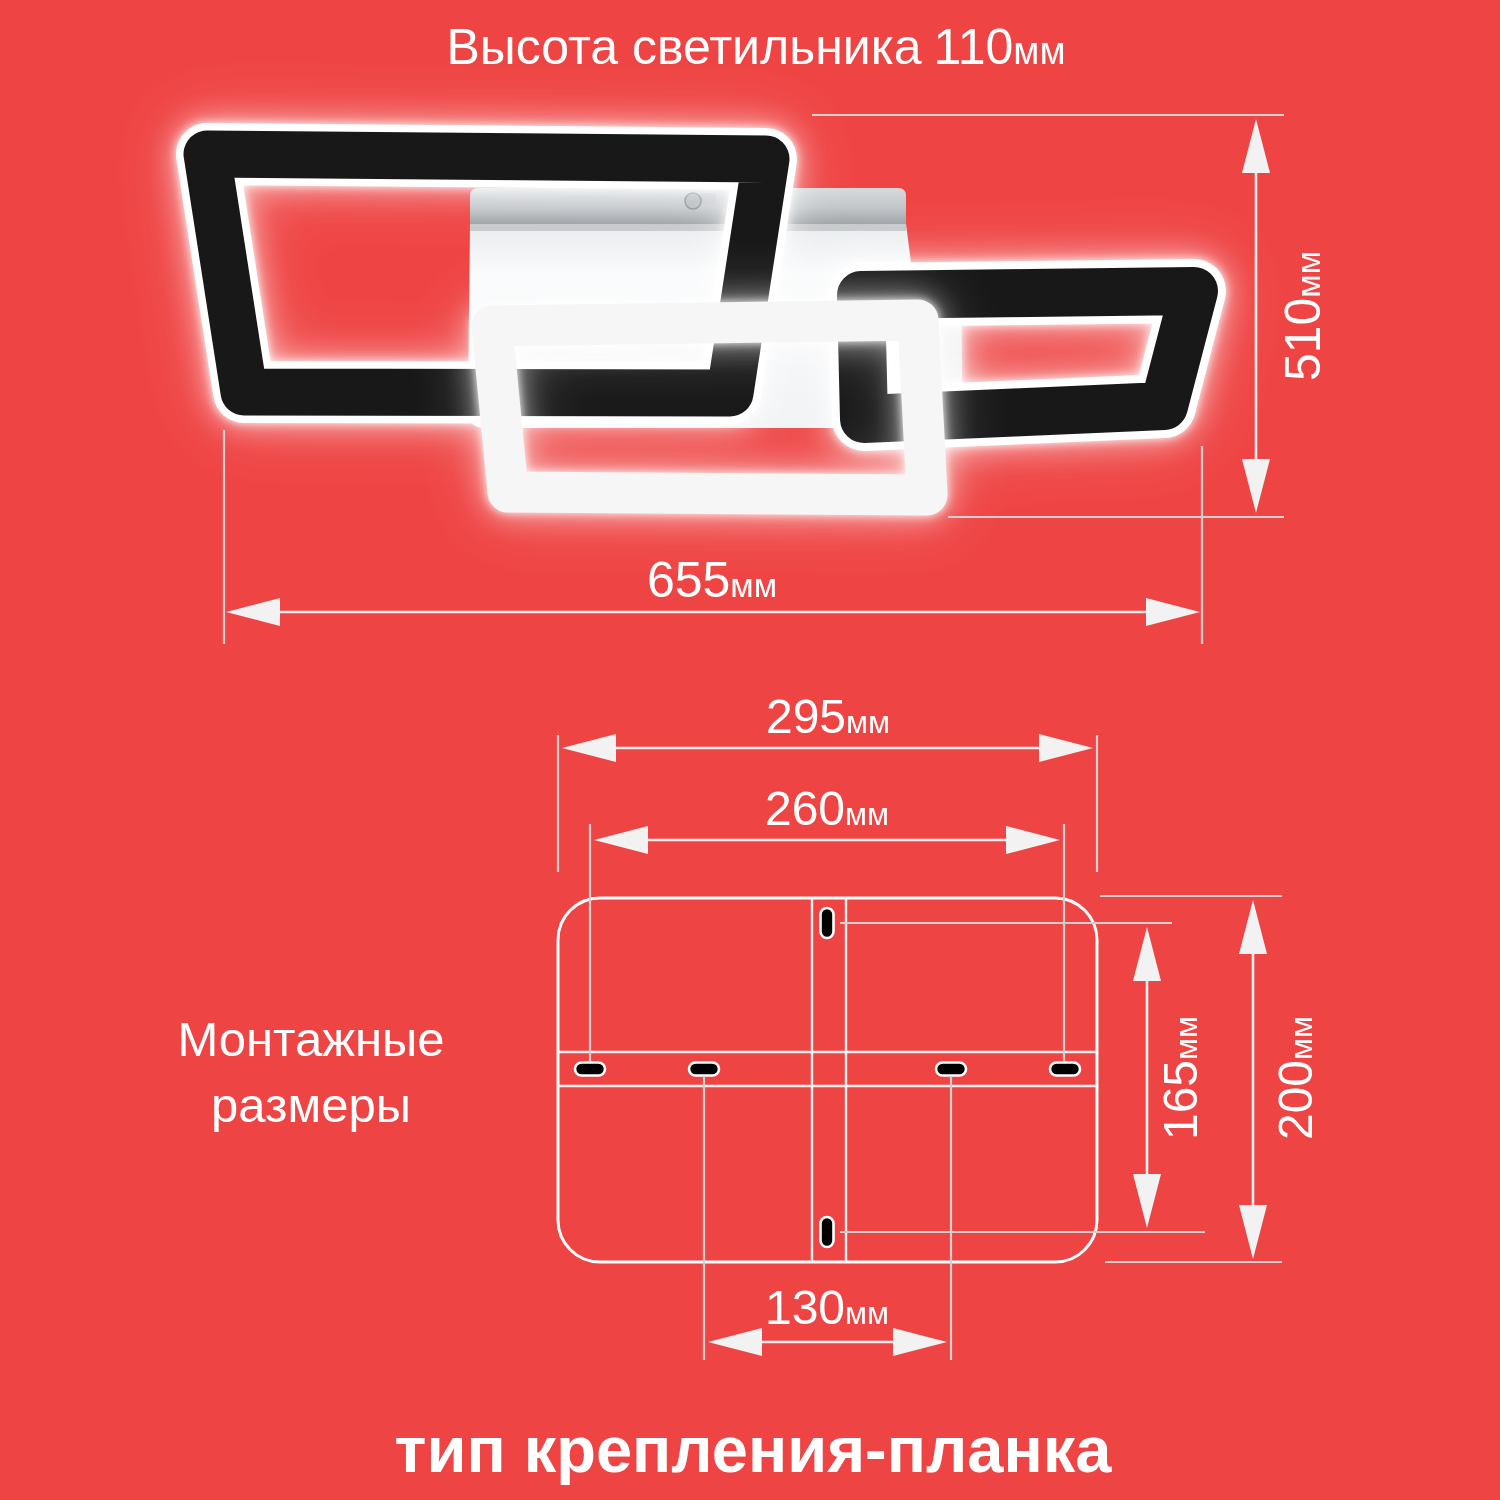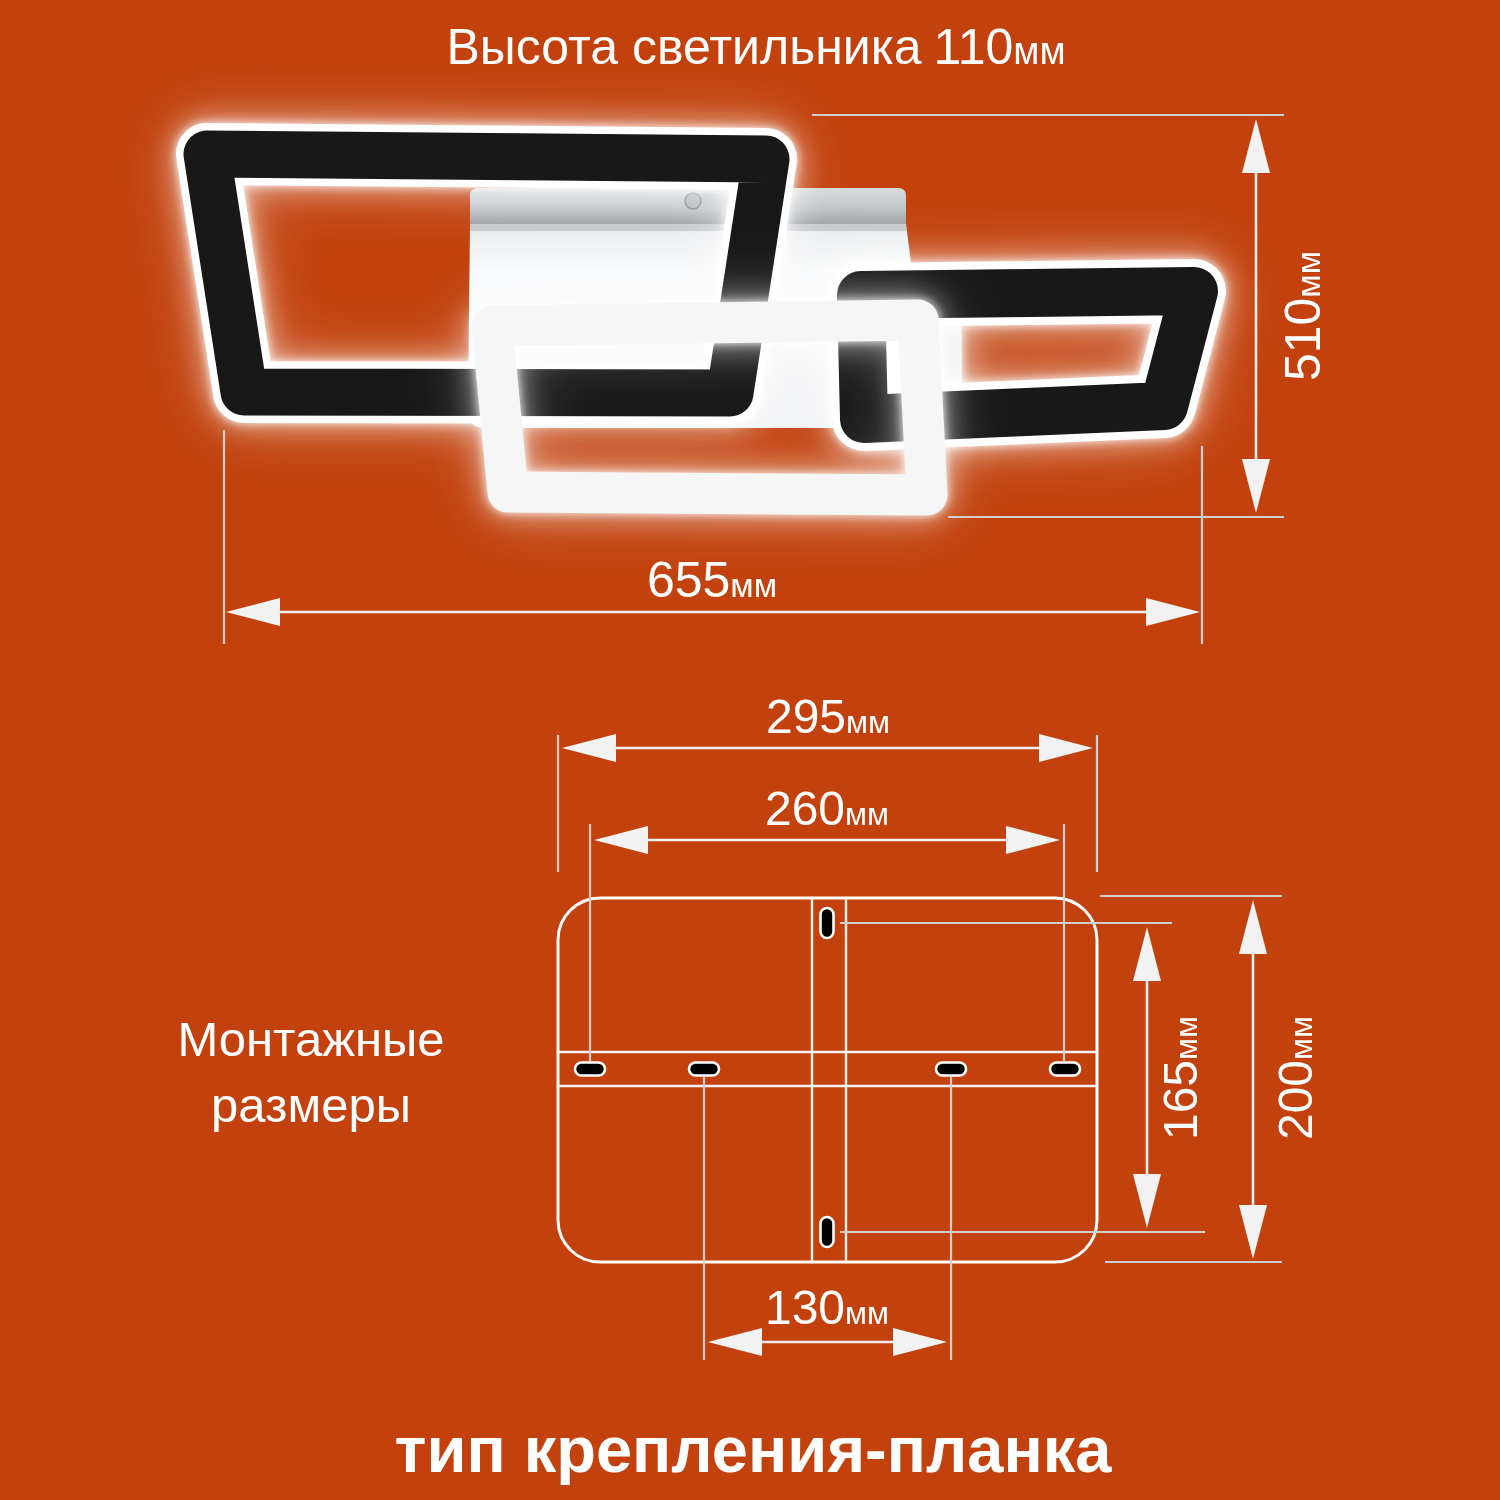--- a/index.html
+++ b/index.html
@@ -3,7 +3,7 @@
 <meta charset="utf-8">
 <style>
   html,body{margin:0;padding:0;background:#000;}
-  .stage{position:relative;width:1500px;height:1500px;background:#c2410c;overflow:hidden;
+  .stage{position:relative;width:1500px;height:1500px;background:#ef4444;overflow:hidden;
          font-family:"Liberation Sans", sans-serif;}
   svg text{fill:#ffffff;font-family:"Liberation Sans", sans-serif;}
   .ref{stroke:#cfcfcf;stroke-width:2.2;fill:none;}

